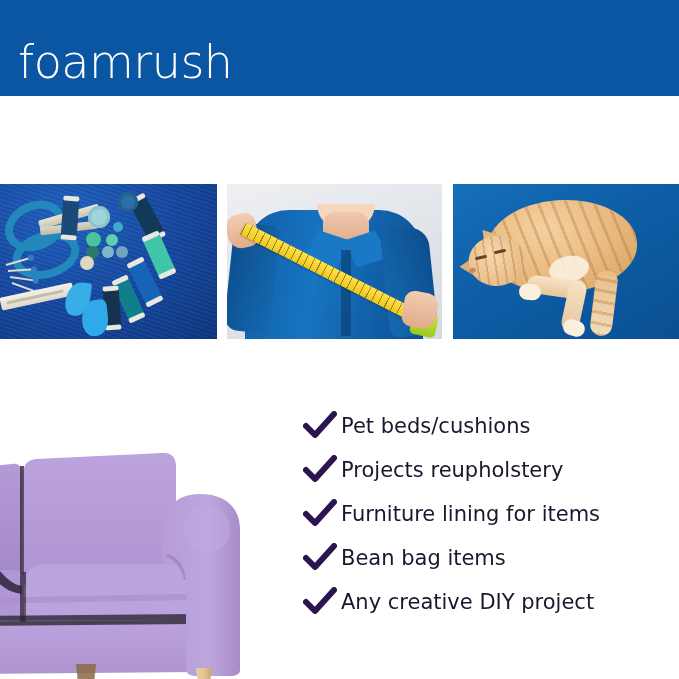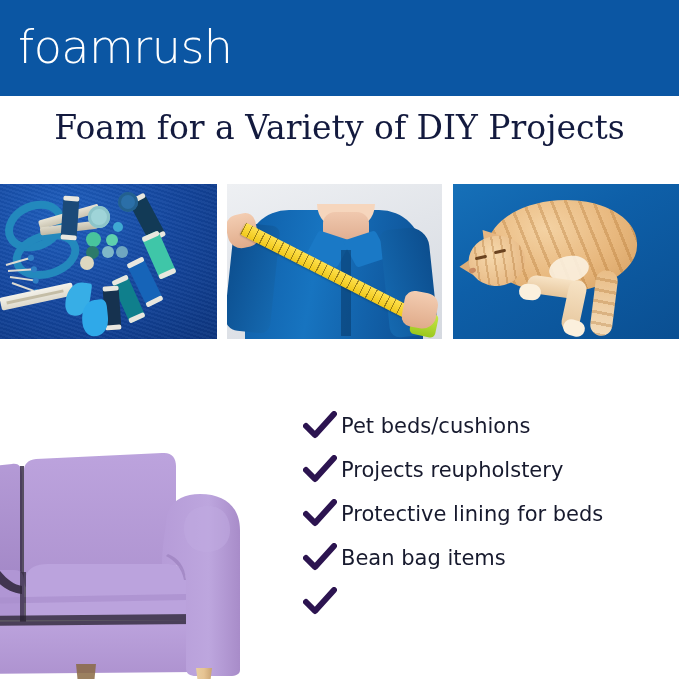--- a/index.html
+++ b/index.html
@@ -19,7 +19,7 @@
     background:#0b56a3;
   }
   .banner-inner{
-    position:absolute;left:18px;top:21px;
+    position:absolute;left:18px;top:36px;
   }
   .logo-text{
     font-family:"DejaVu Sans", sans-serif;

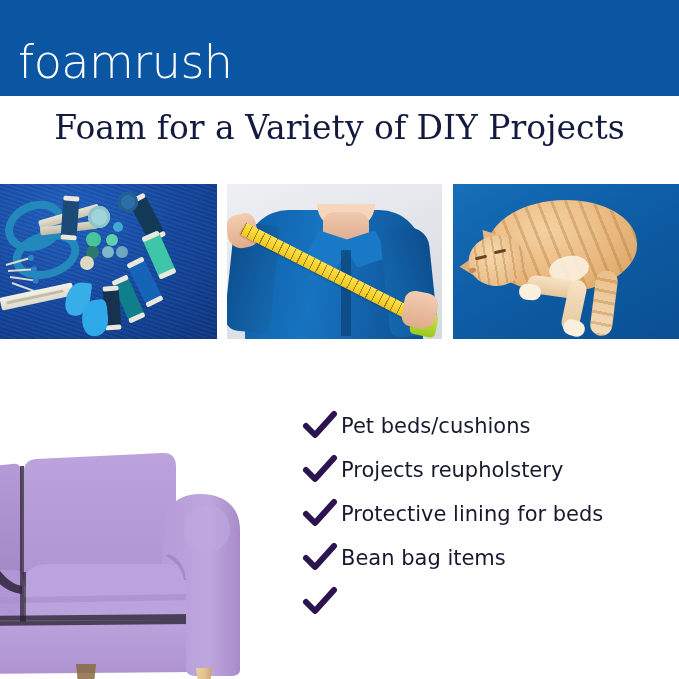--- a/index.html
+++ b/index.html
@@ -278,7 +278,6 @@
     </div>
   </div>
 
-  <div class="headline">Foam for a Variety of DIY Projects</div>
 
   <div class="photos">
 

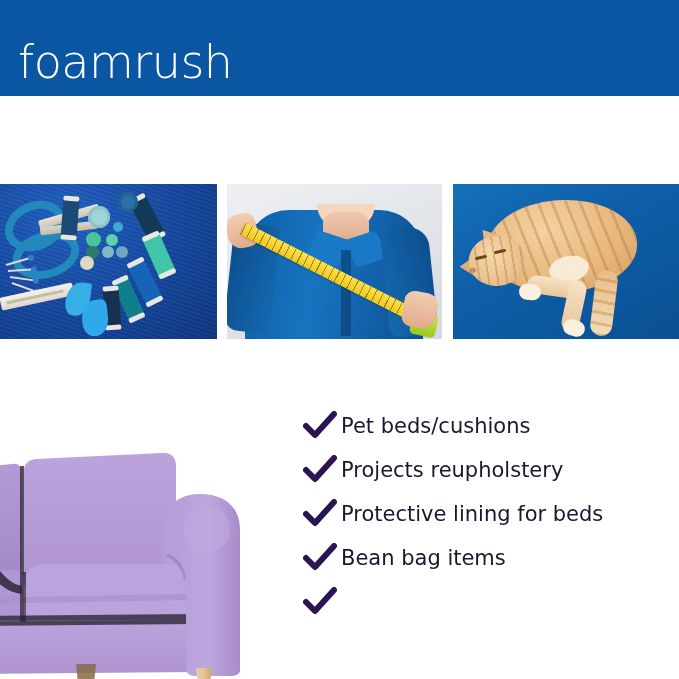--- a/index.html
+++ b/index.html
@@ -404,7 +404,7 @@
             <path d="M3 15 L12 24 L31 3" fill="none" stroke="currentColor" stroke-width="6" stroke-linecap="round" stroke-linejoin="round"></path>
           </svg>
       </span>
-      <span class="check-label">Protective lining for beds</span>
+      <span class="check-label">Furniture lining for items</span>
     </div>
 
     <div class="check-row">

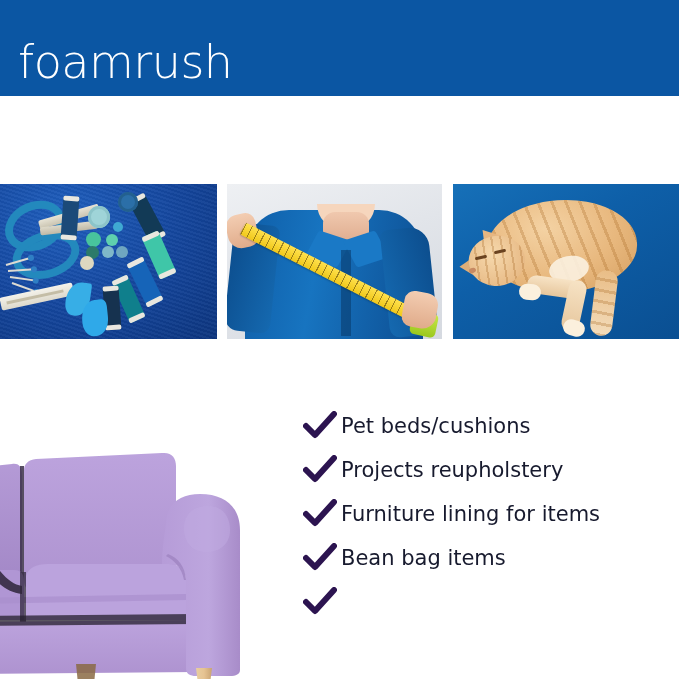--- a/index.html
+++ b/index.html
@@ -422,6 +422,7 @@
             <path d="M3 15 L12 24 L31 3" fill="none" stroke="currentColor" stroke-width="6" stroke-linecap="round" stroke-linejoin="round"></path>
           </svg>
       </span>
+      <span class="check-label">Any creative DIY project</span>
     </div>
   </div>
 

